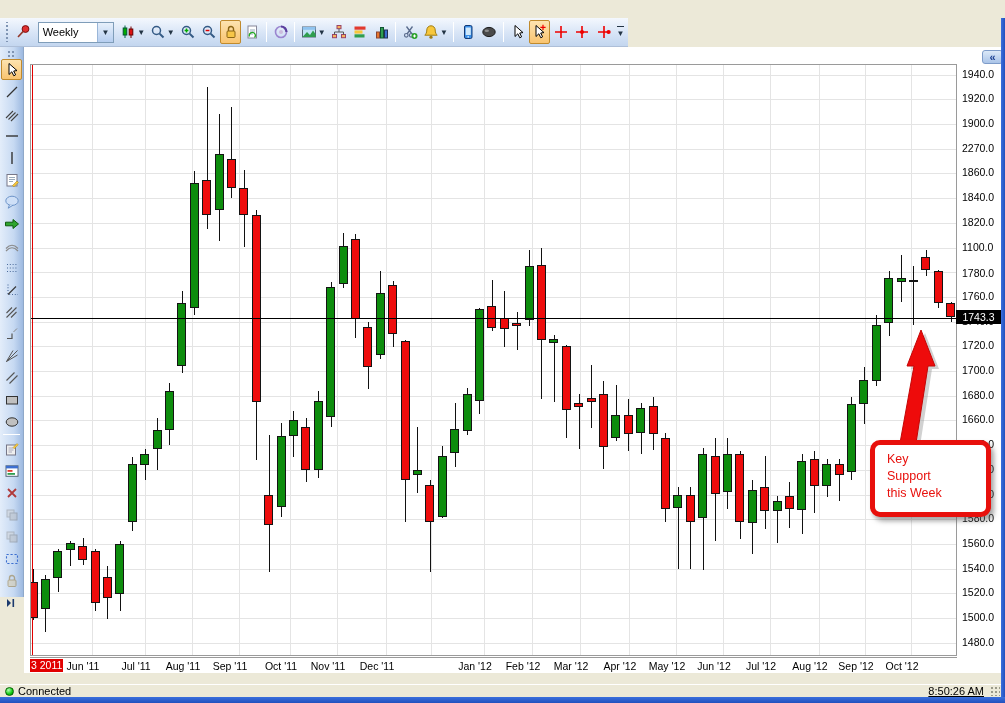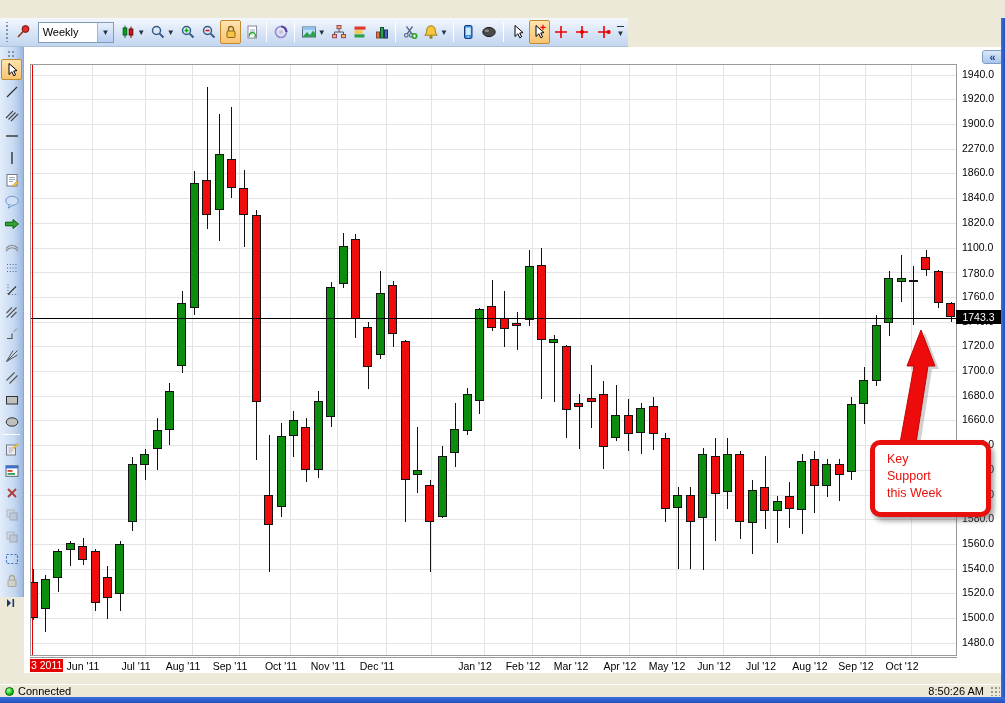--- a/index.html
+++ b/index.html
@@ -92,7 +92,7 @@
     border-top:1px solid #fff; display:flex; align-items:center; font-size:11px; color:#000; }
   .led { width:9px; height:9px; border-radius:50%; margin:0 4px 0 5px;
     background:radial-gradient(circle at 35% 30%,#b6ffb6,#0ecb0e 60%,#067a06); border:1px solid #056305; }
-  .sb-time { margin-left:auto; margin-right:6px; }
+  .sb-time { margin-left:auto; margin-right:6px;text-decoration:underline; }
   .sb-grip { width:10px; height:10px; margin-right:5px;
     background-image:radial-gradient(circle,#9a9a8a 1.2px,transparent 1.5px); background-size:4px 4px; }
   svg { display:block; }

